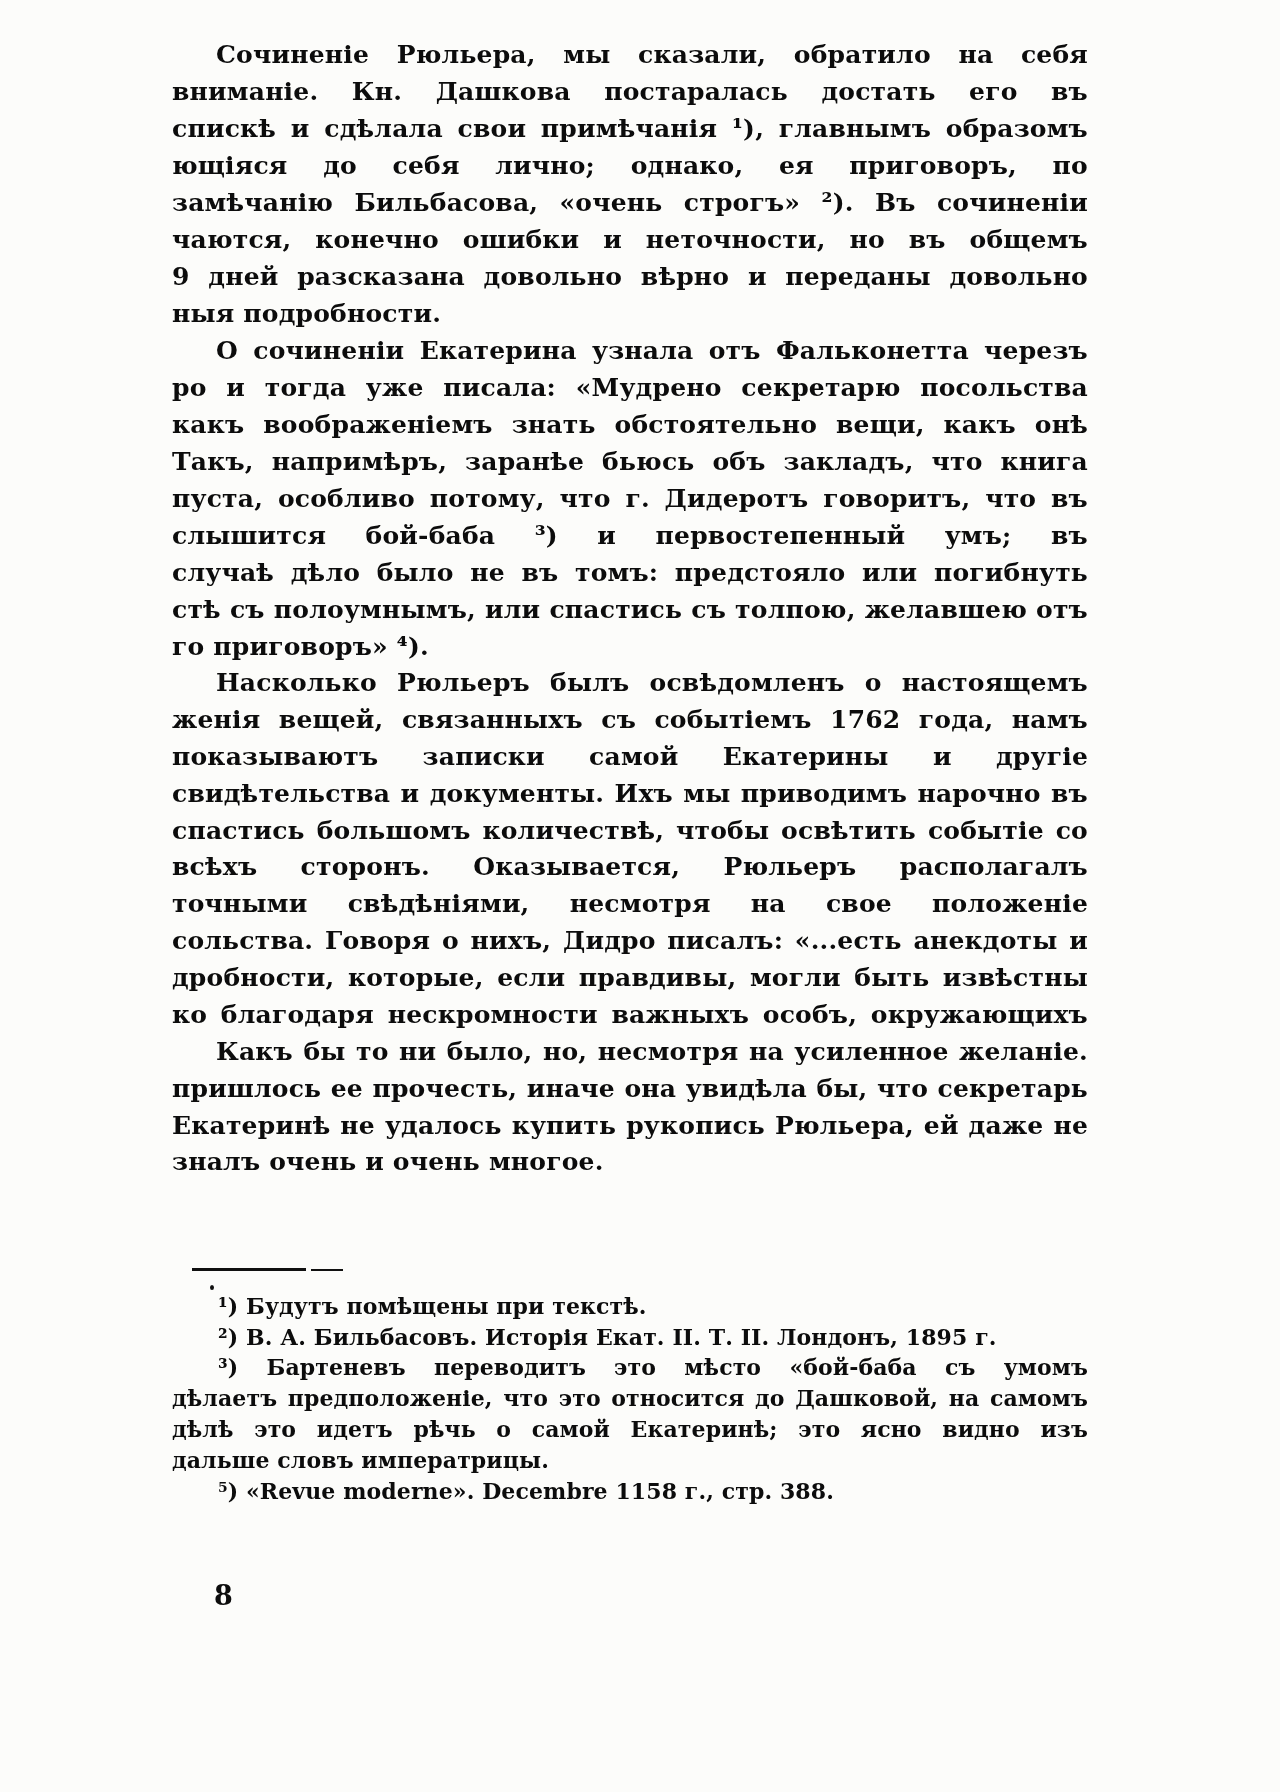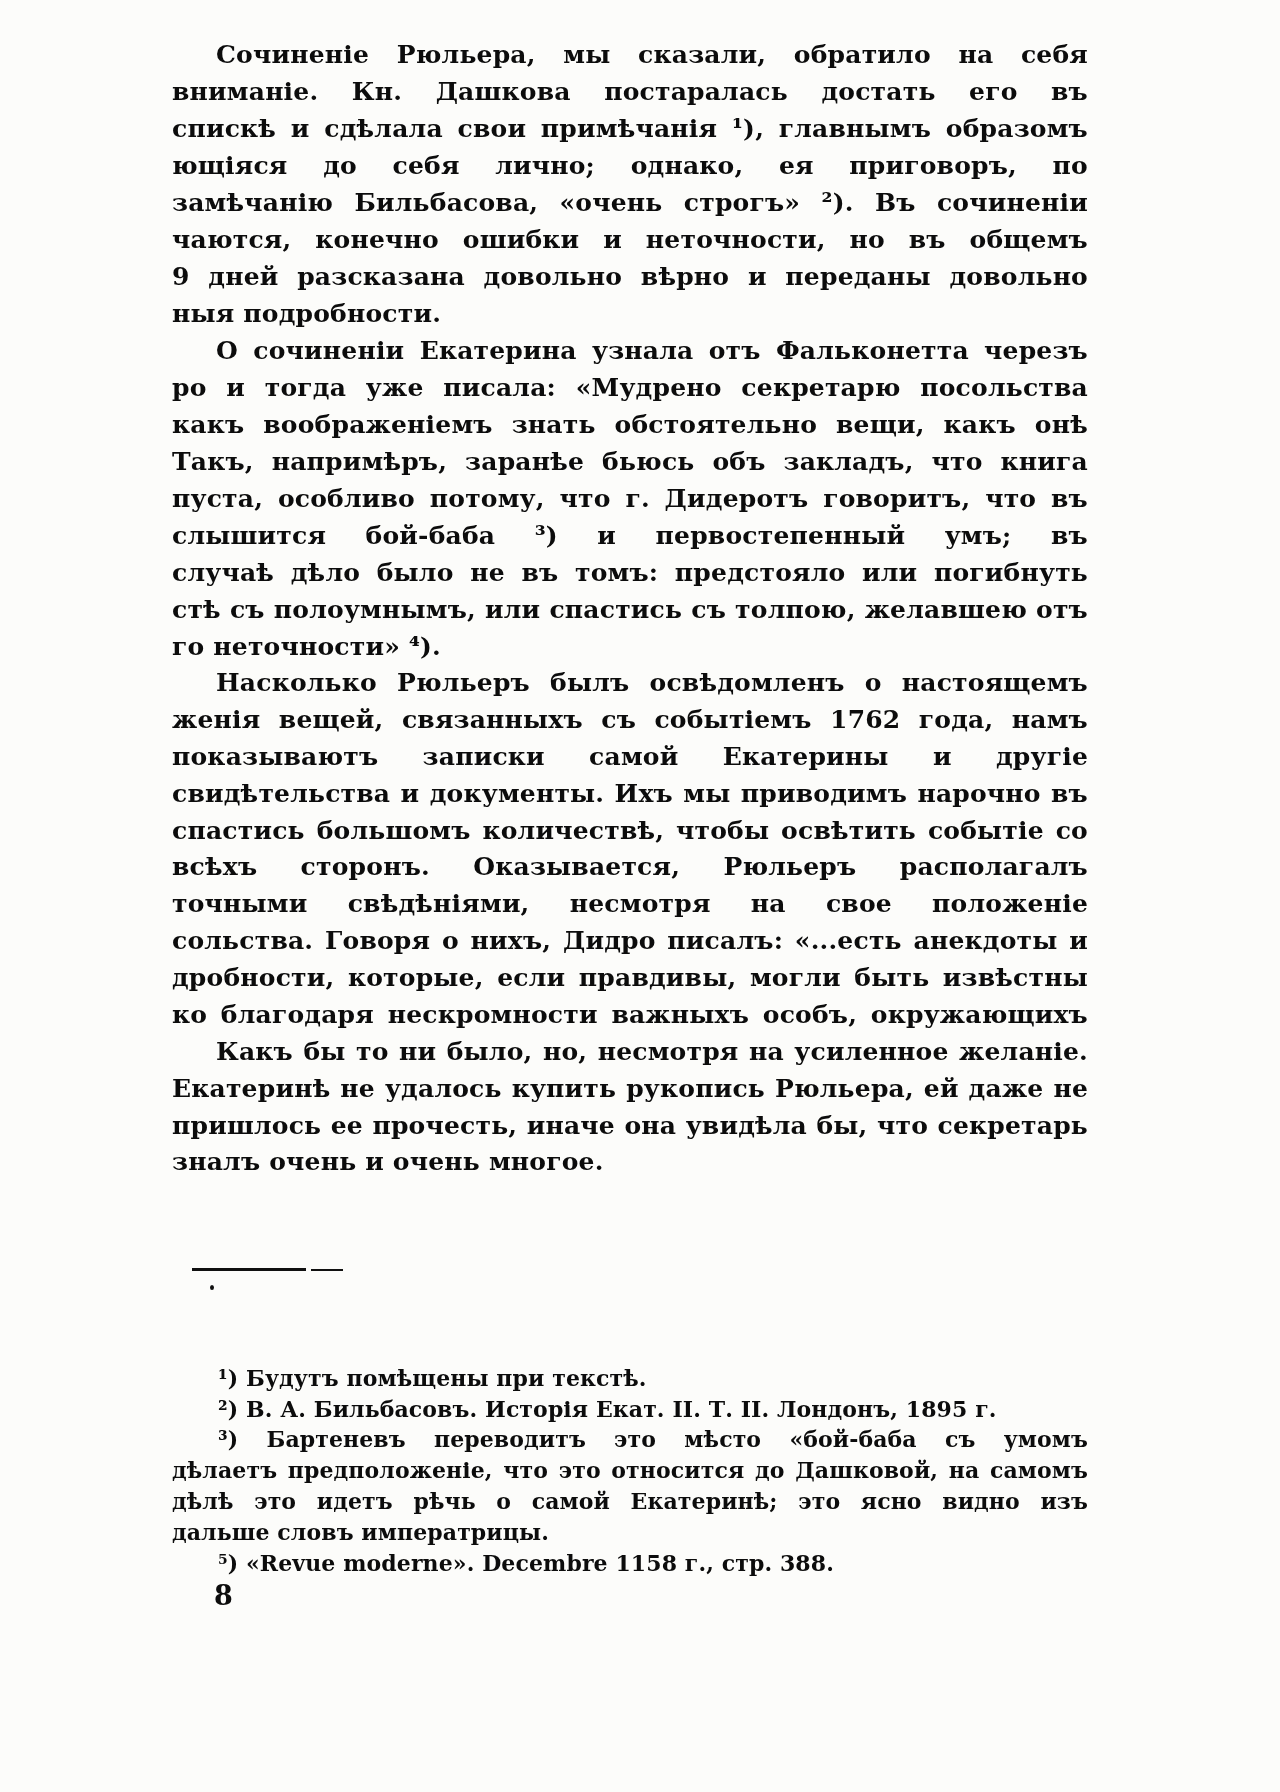--- a/index.html
+++ b/index.html
@@ -84,7 +84,7 @@
       <div class="ln">слышится бой-баба ³) и первостепенный умъ; въ упоминаемомъ</div>
       <div class="ln">случаѣ дѣло было не въ томъ: предстояло или погибнуть вмѣ-</div>
       <div class="ln">стѣ съ полоумнымъ, или спастись съ толпою, желавшею отъ не-</div>
-      <div class="ln last">го неточности» ⁴).</div>
+      <div class="ln last">го приговоръ» ⁴).</div>
     </div>
 
     <div>

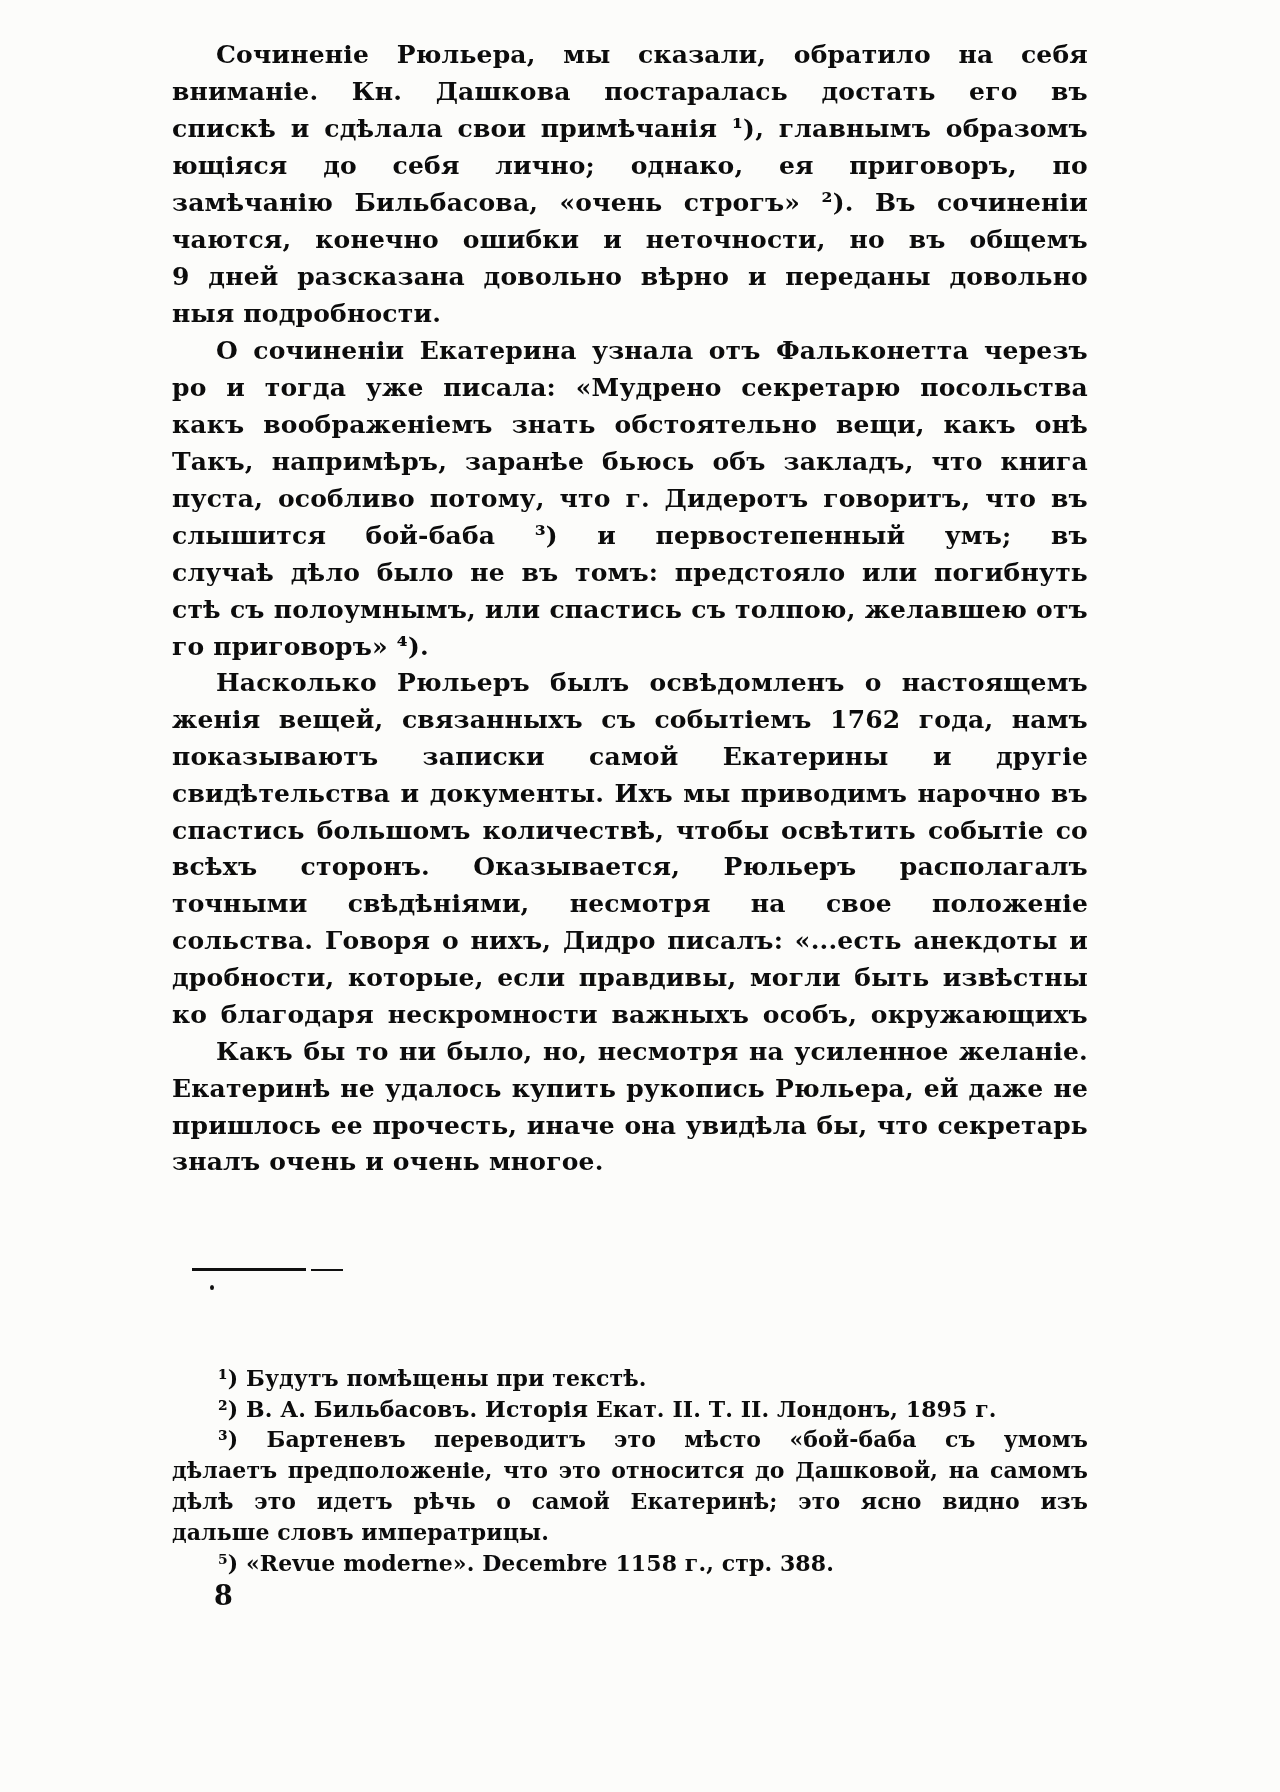--- a/index.html
+++ b/index.html
@@ -102,8 +102,8 @@
 
     <div>
       <div class="ln ind">Какъ бы то ни было, но, несмотря на усиленное желаніе.</div>
+      <div class="ln">пришлось ее прочесть, иначе она увидѣла бы, что секретарь</div>
       <div class="ln">Екатеринѣ не удалось купить рукопись Рюльера, ей даже не</div>
-      <div class="ln">пришлось ее прочесть, иначе она увидѣла бы, что секретарь</div>
       <div class="ln last">зналъ очень и очень многое.</div>
     </div>
 

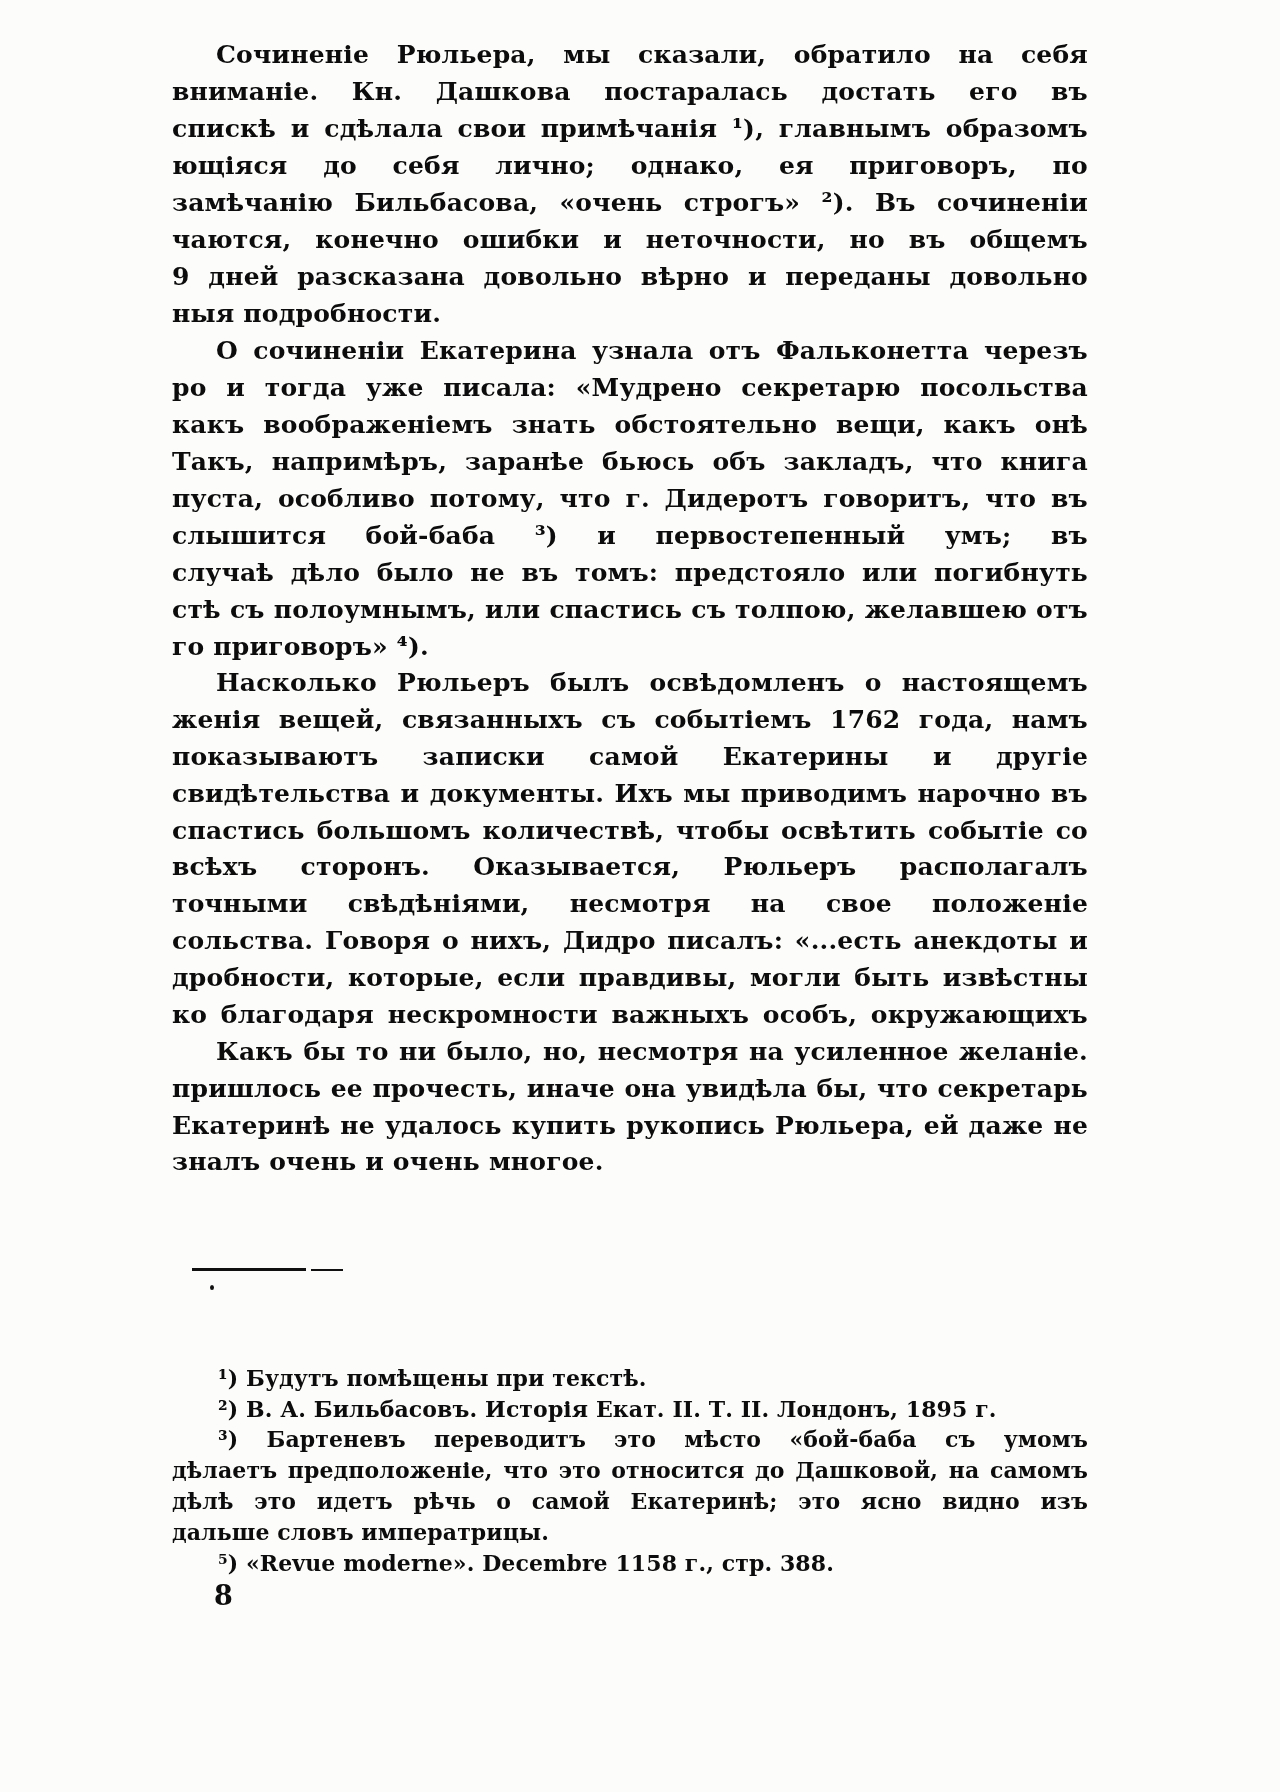--- a/index.html
+++ b/index.html
@@ -43,7 +43,7 @@
   }
   .footnotes {
     position: absolute;
-    left: 172px; top: 1363px;
+    left: 172px; top: 1291px;
     width: 916px;
     font-size: 22px;
     line-height: 30.7px;

